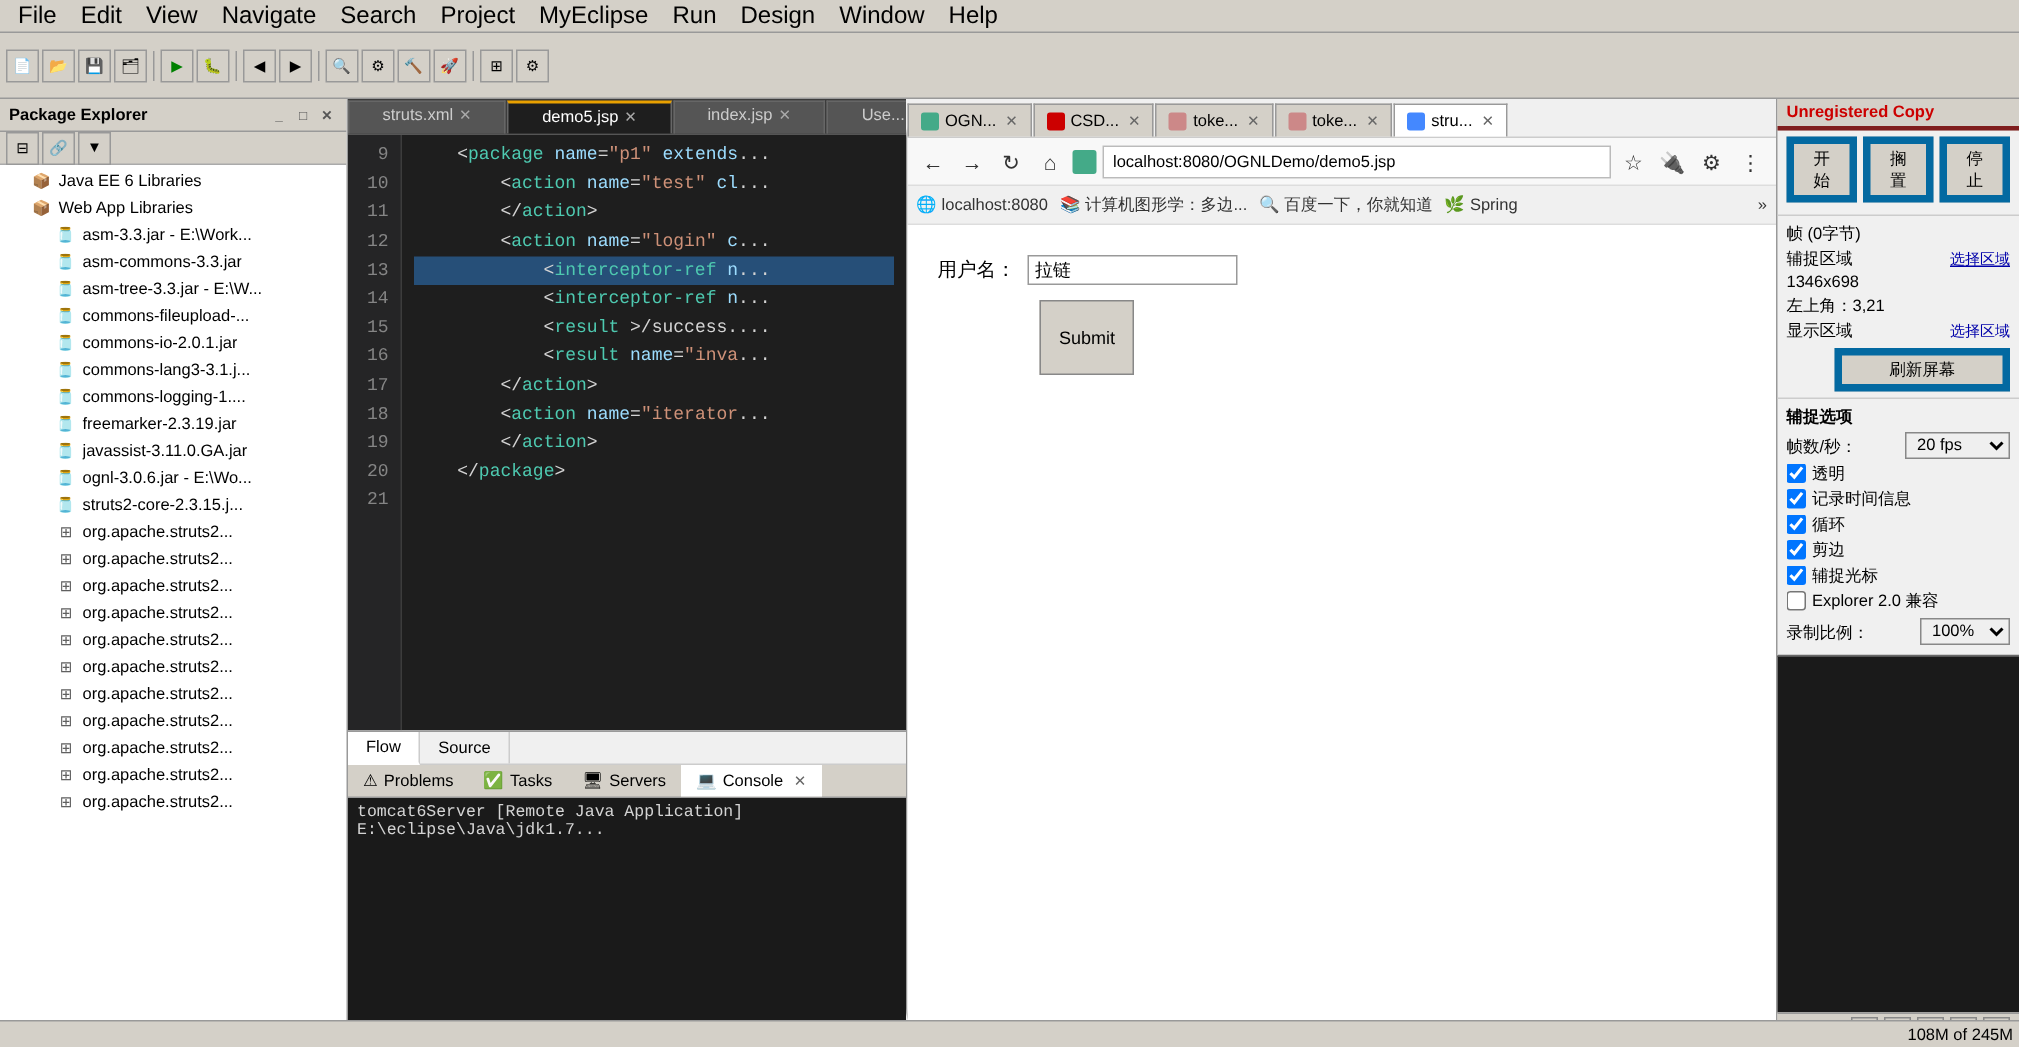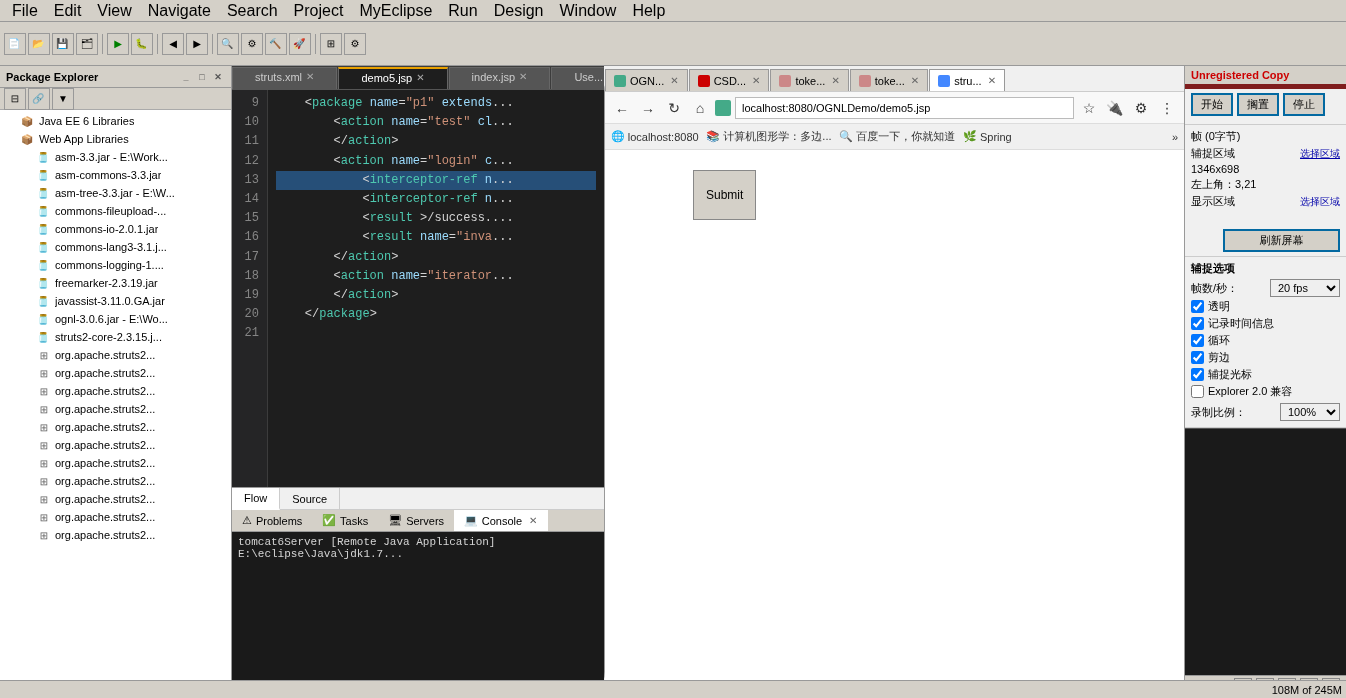--- a/index.html
+++ b/index.html
@@ -338,7 +338,7 @@
     .right-header {
       background: #d4d0c8;
       padding: 3px 6px;
-      border-bottom: 5px solid #7f1d1d;
+      border-bottom: 3px solid #7f1d1d;
       font-size: 11px;
       font-weight: bold;
       color: #c00;

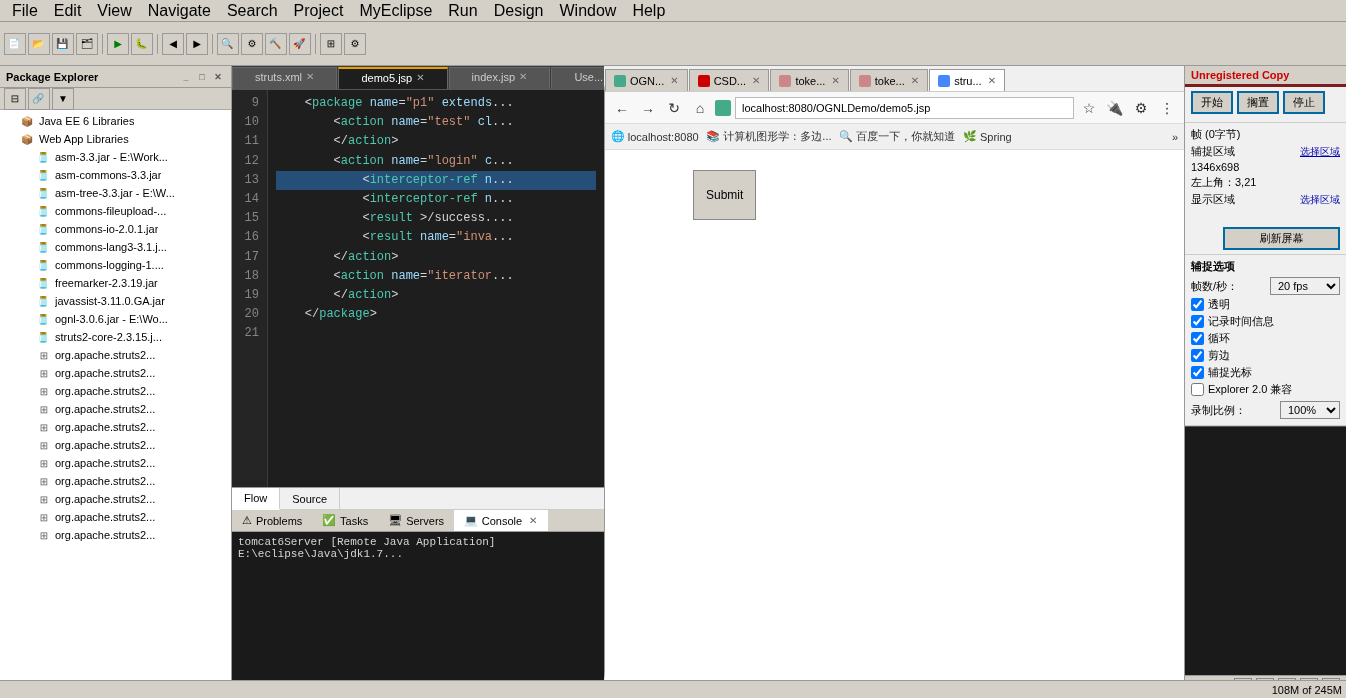--- a/index.html
+++ b/index.html
@@ -362,7 +362,7 @@
     .right-btn {
       padding: 2px 8px;
       background: #d4d0c8;
-      border: 2px solid #0369a1;
+      border: 5px solid #0369a1;
       cursor: pointer;
       font-size: 11px;
     }

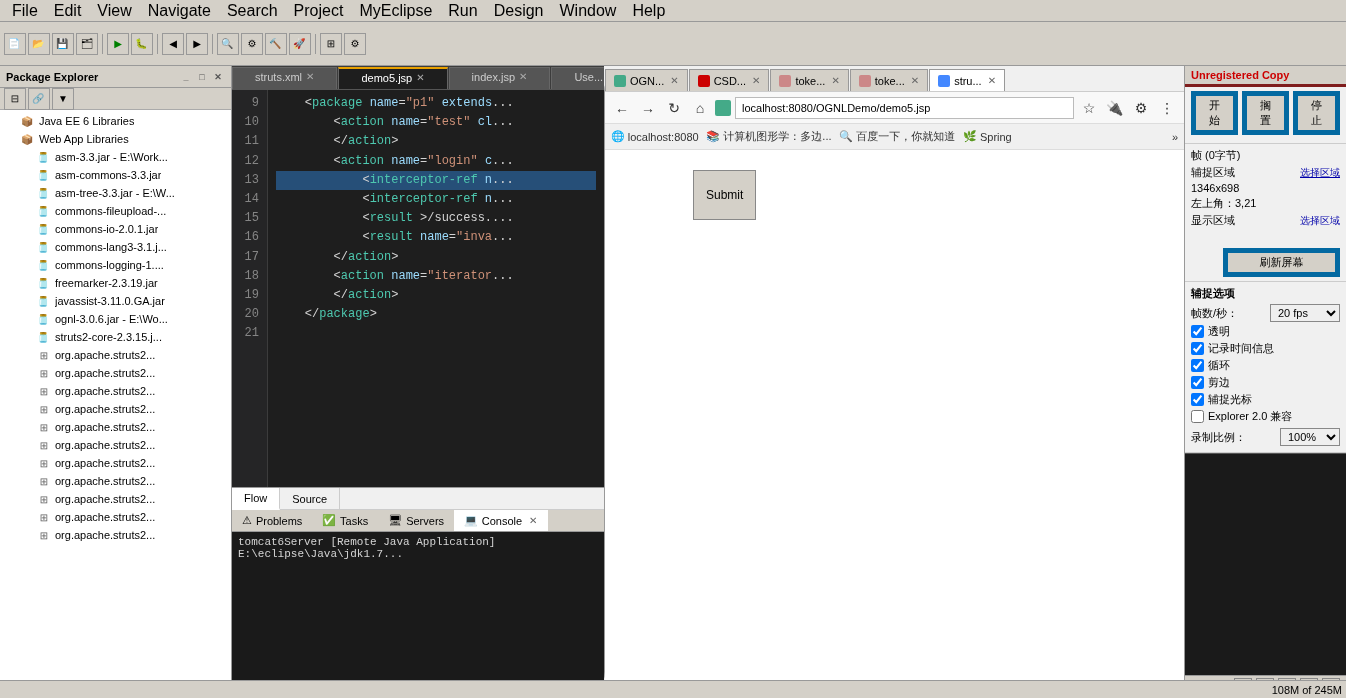--- a/index.html
+++ b/index.html
@@ -748,6 +748,10 @@
 
     <div class="browser-content">
       <div class="form-row">
+        <span class="form-label">用户名：</span>
+        <input class="form-input" value="拉链" style="">
+      </div>
+      <div class="form-row">
         <span style="width:60px;"></span>
         <button class="submit-btn">Submit</button>
       </div>

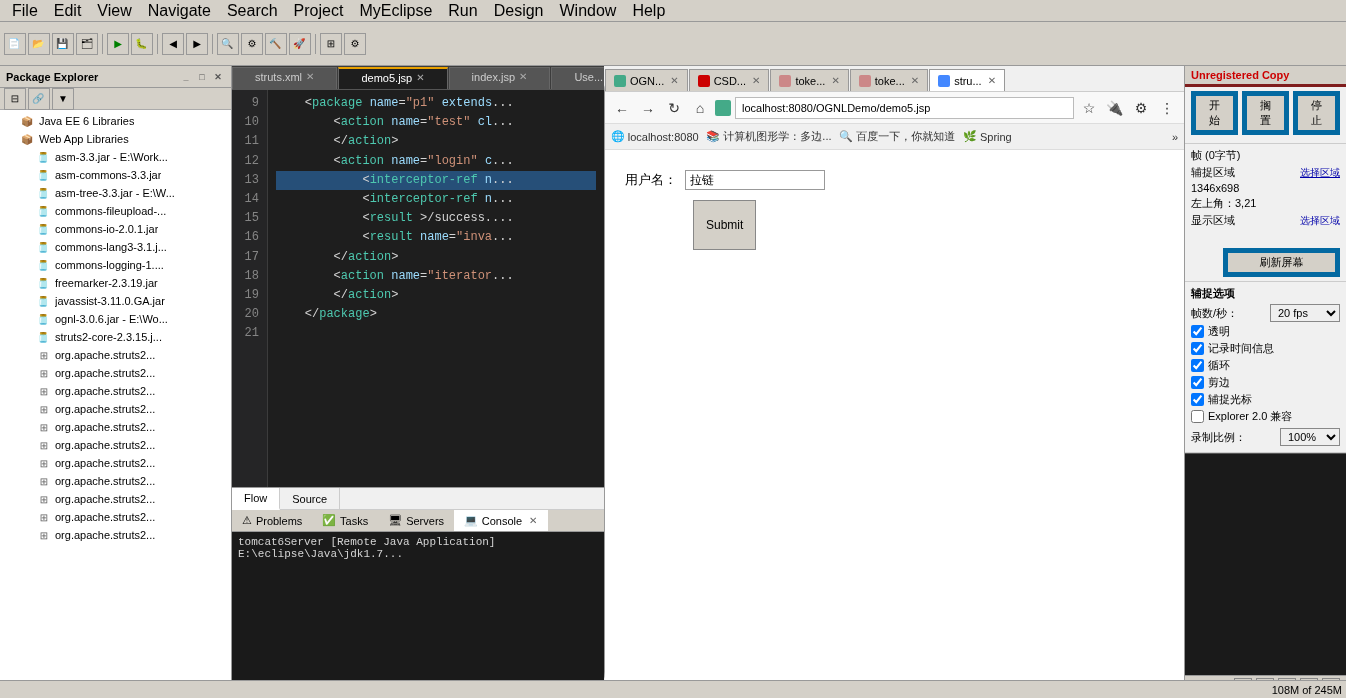--- a/index.html
+++ b/index.html
@@ -789,7 +789,7 @@
         <span>显示区域</span>
         <span style="cursor:pointer;color:#00a;font-size:10px;">选择区域</span>
       </div>
-      <div style="margin-top:20px;padding-left:32px;">
+      <div style="margin-top:4px;padding-left:32px;">
         <button class="right-btn" style="width:100%;">刷新屏幕</button>
       </div>
     </div>

